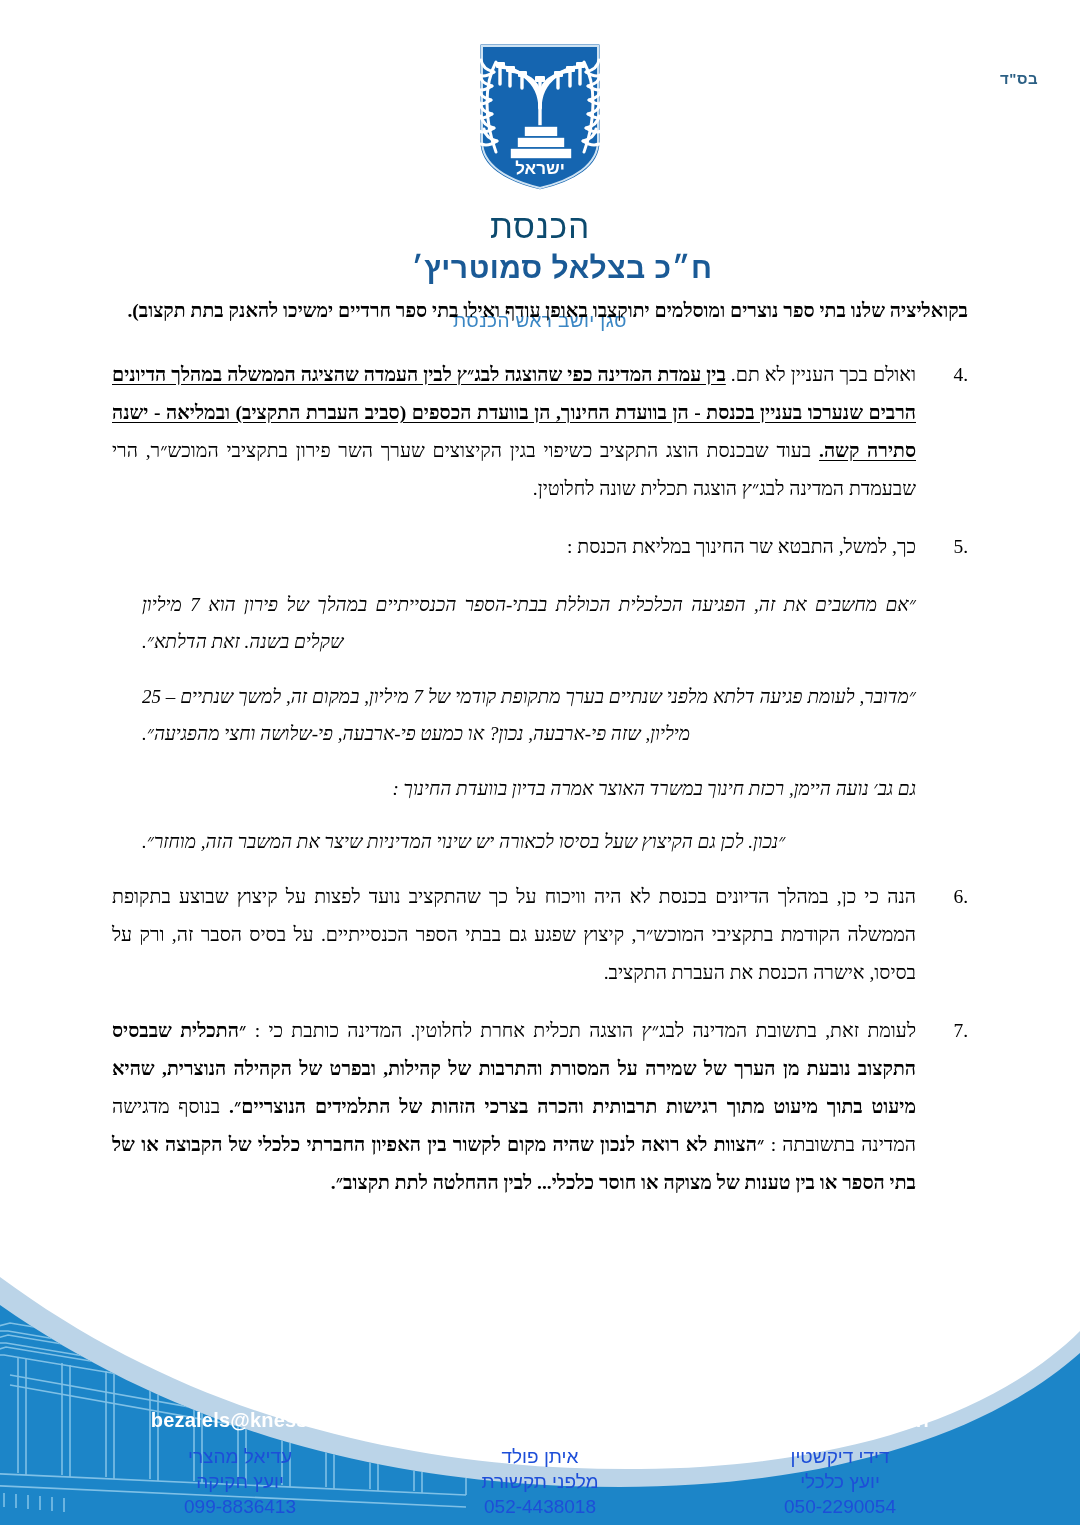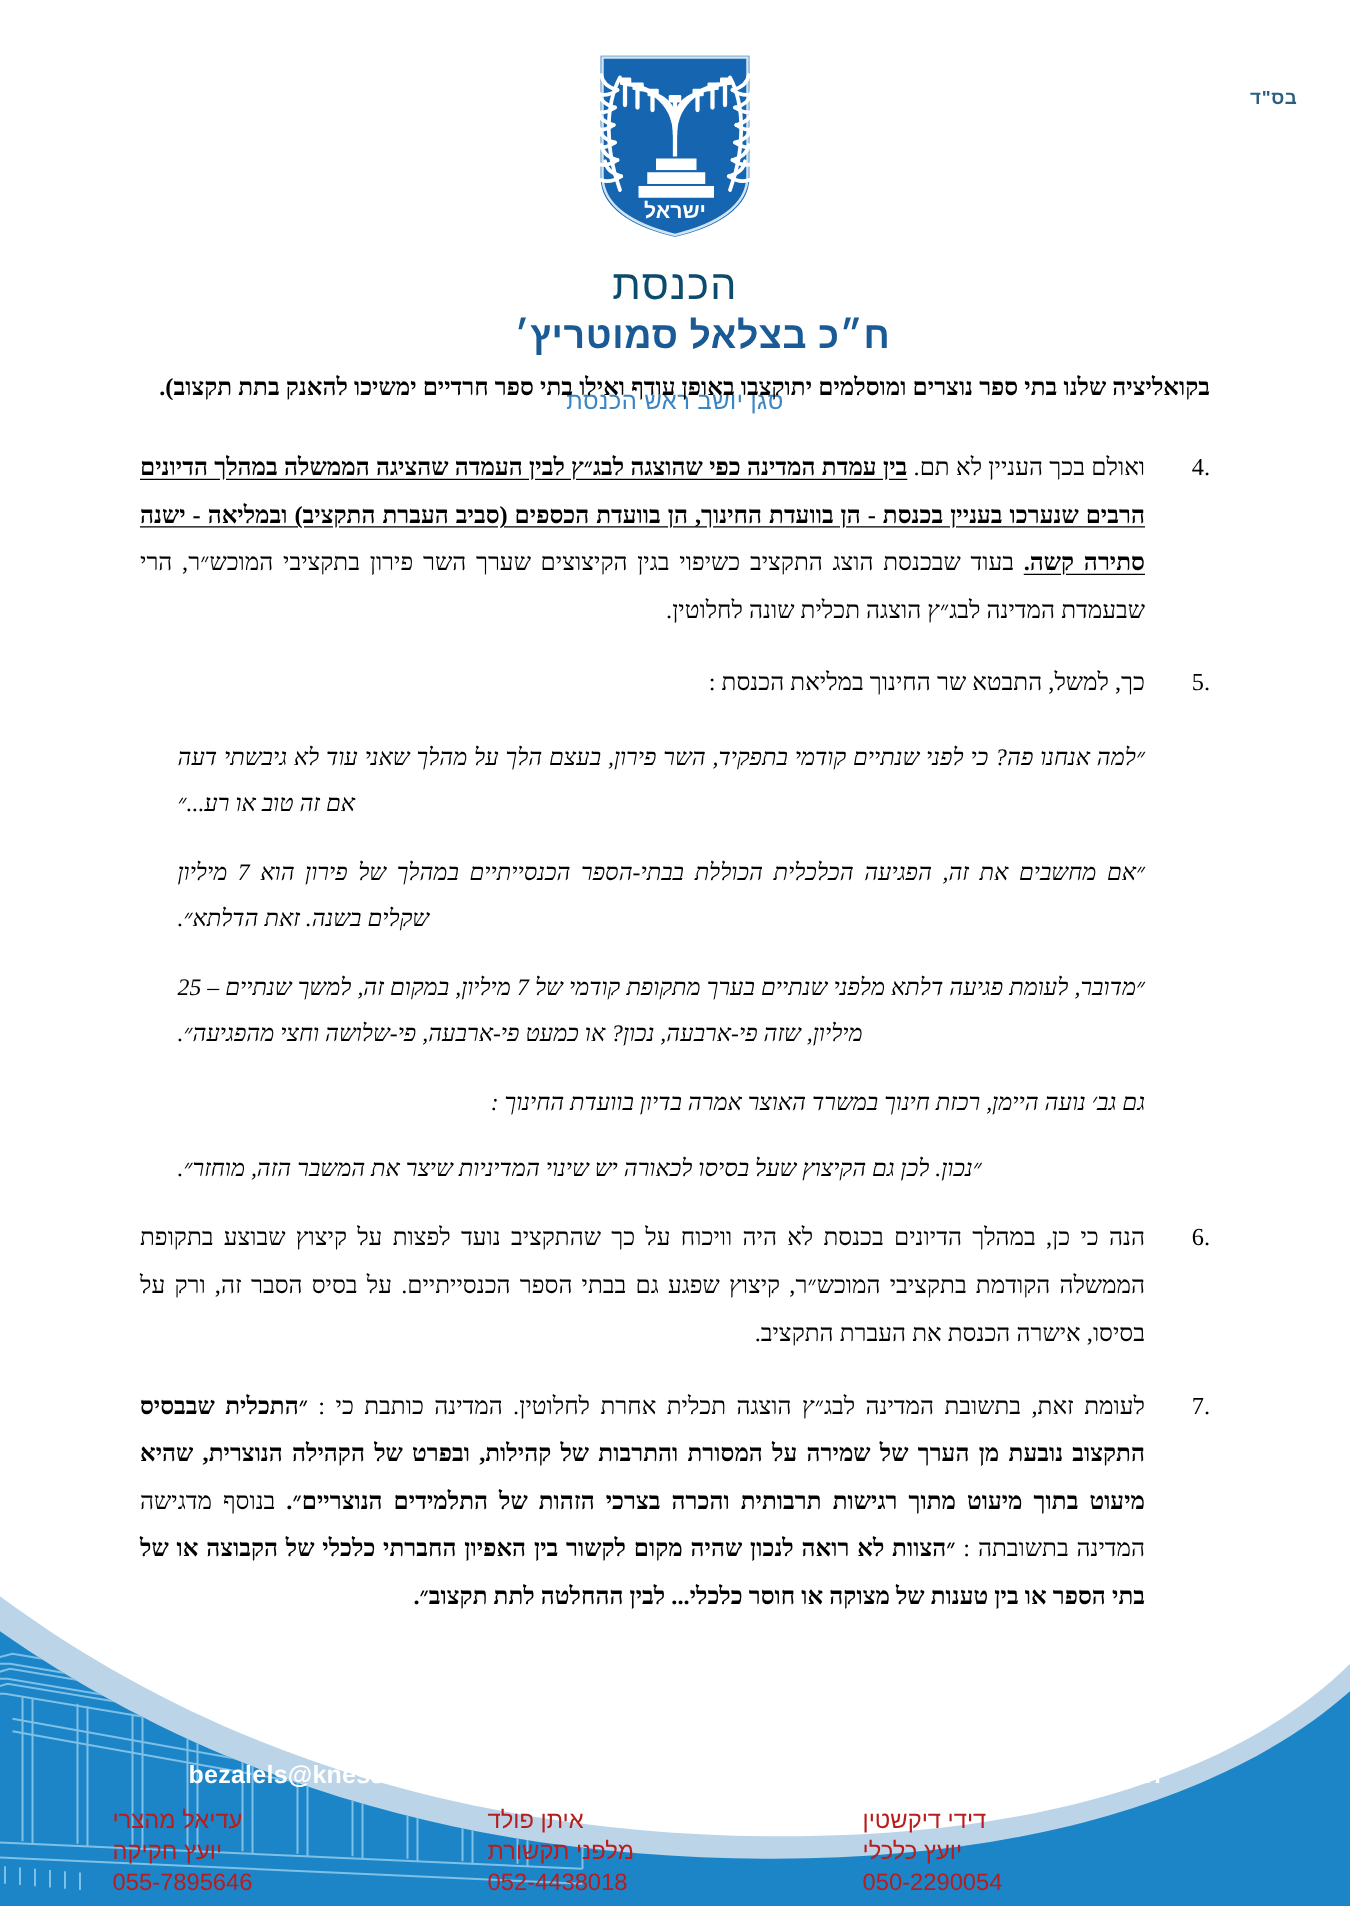--- a/index.html
+++ b/index.html
@@ -316,7 +316,6 @@
       <span class="item-body">כך, למשל,  התבטא שר החינוך במליאת הכנסת :</span>
     </div>
 
-    <p class="quote first-quote">״למה אנחנו פה? כי לפני שנתיים קודמי בתפקיד, השר פירון, בעצם הלך על מהלך שאני עוד לא גיבשתי דעה אם זה טוב או רע...״</p>
     <p class="quote">״אם מחשבים את זה, הפגיעה הכלכלית הכוללת בבתי-הספר הכנסייתיים במהלך של פירון הוא 7 מיליון שקלים בשנה. זאת הדלתא״.</p>
     <p class="quote">״מדובר, לעומת פגיעה דלתא מלפני שנתיים בערך מתקופת קודמי של 7 מיליון, במקום זה, למשך שנתיים – 25 מיליון, שזה פי-ארבעה, נכון? או כמעט פי-ארבעה, פי-שלושה וחצי מהפגיעה״.</p>
 

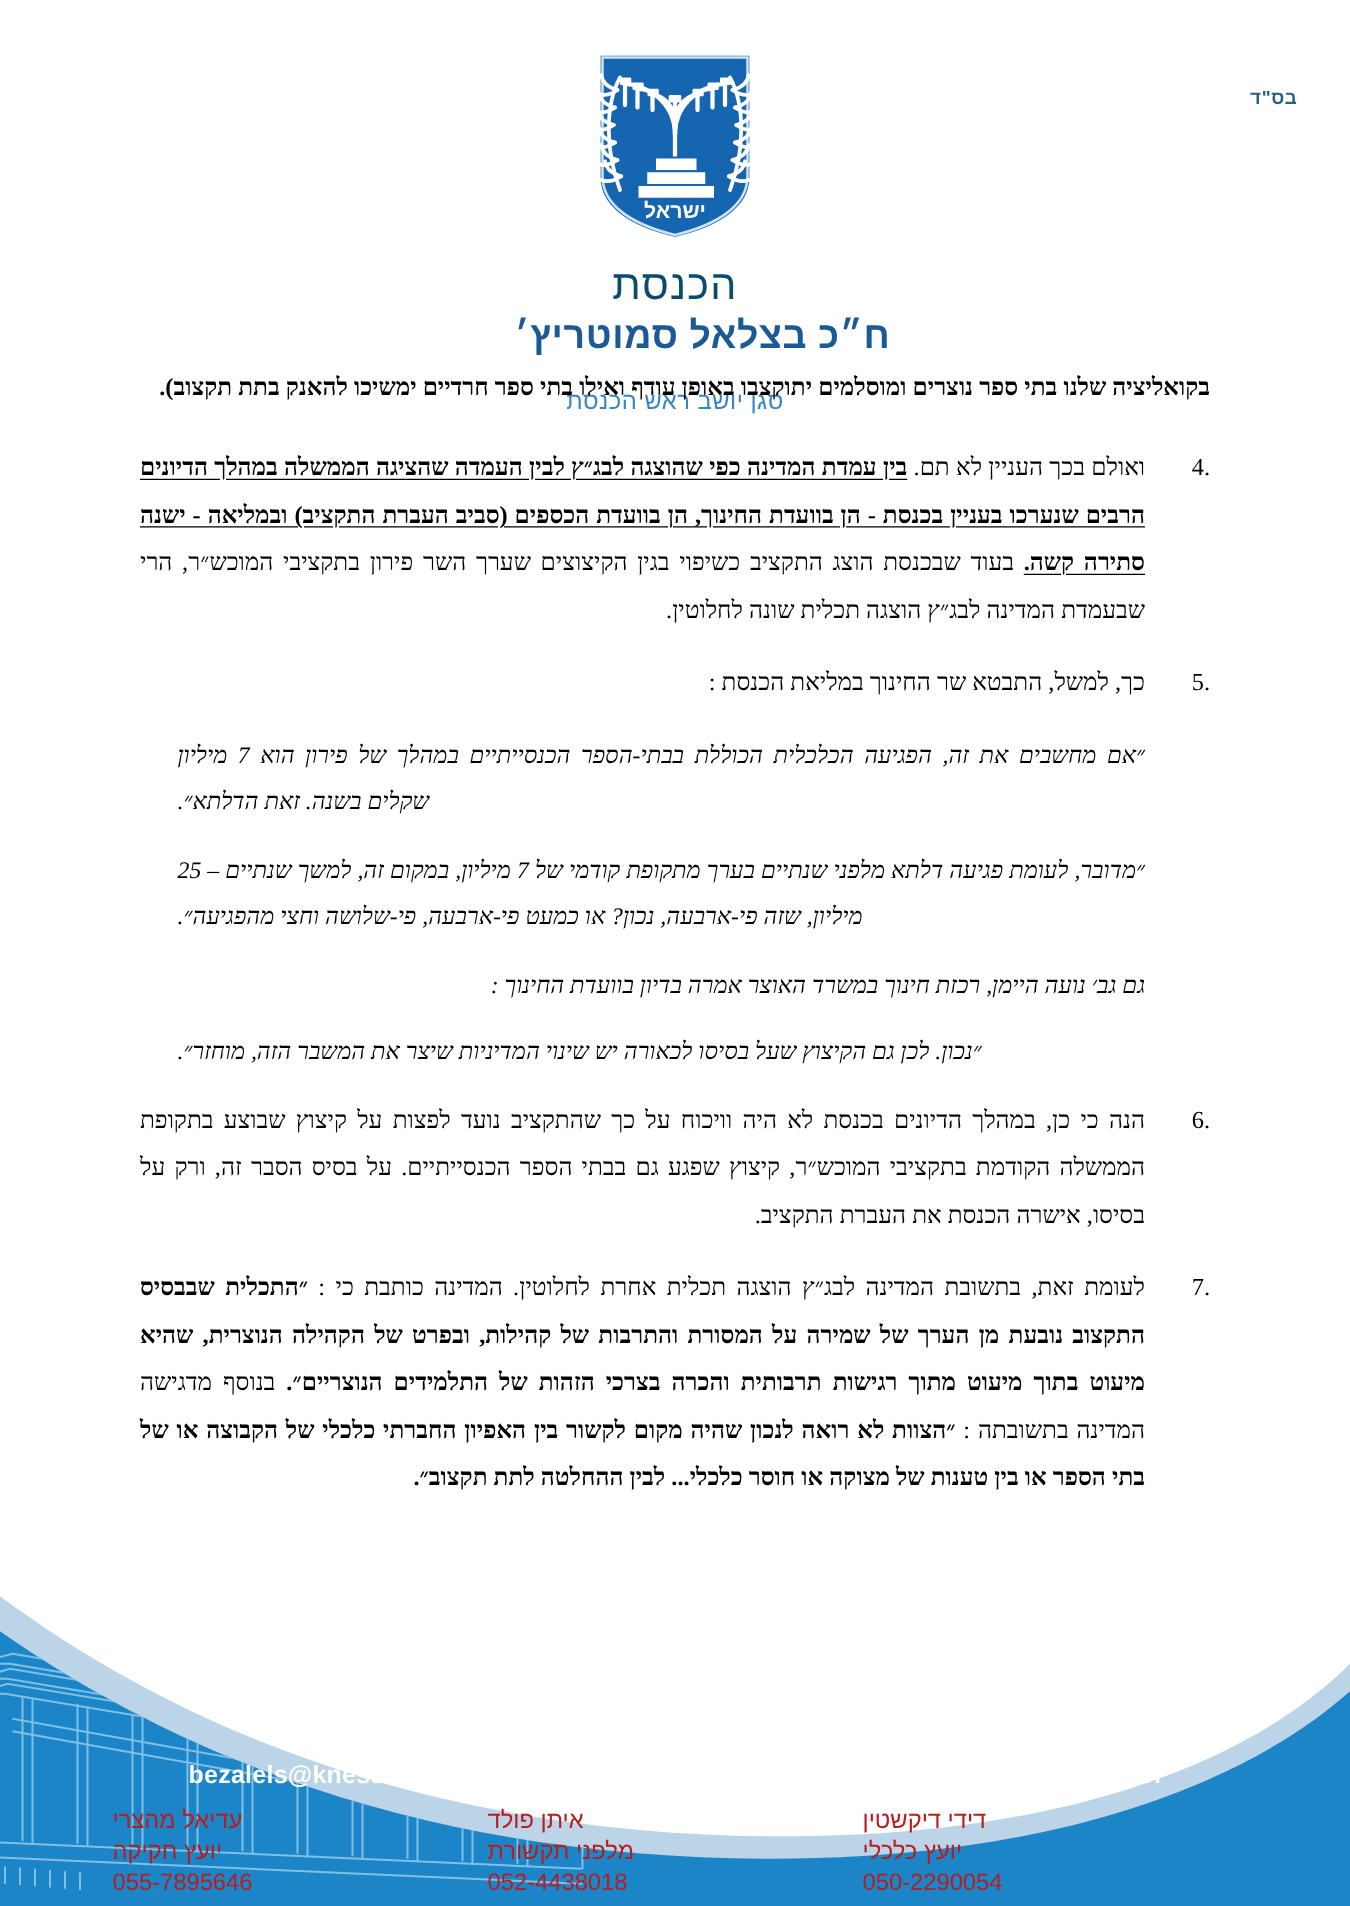--- a/index.html
+++ b/index.html
@@ -191,8 +191,8 @@
   }
   .staff-col {
     width: 300px;
-    text-align: left;
-    color: #b91c1c;
+    text-align: center;
+    color: #1d4ed8;
     font-family: "Liberation Sans", "DejaVu Sans", sans-serif;
     line-height: 1.32;
   }

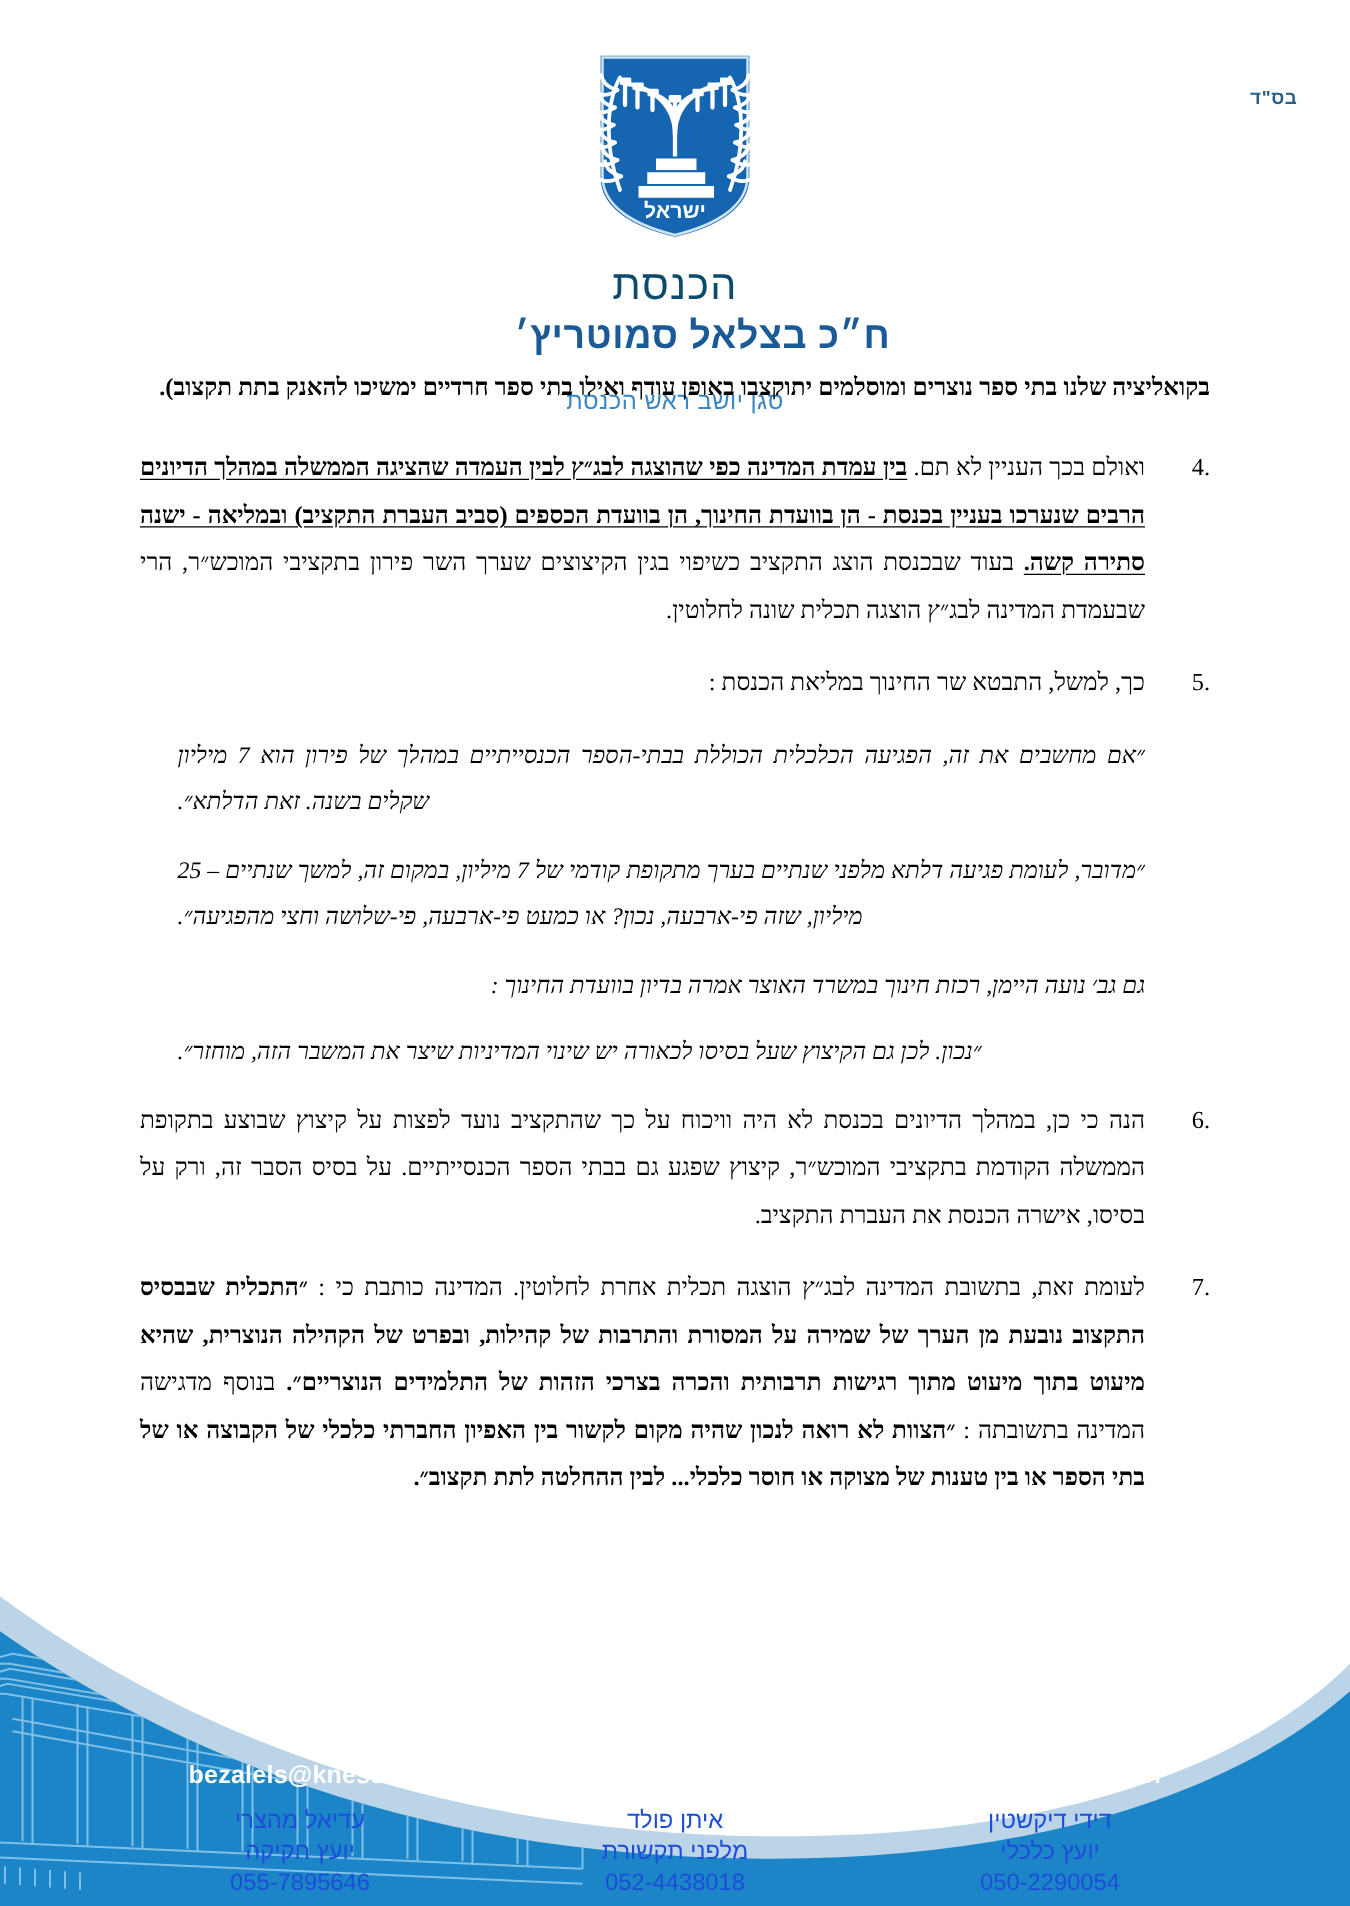--- a/index.html
+++ b/index.html
@@ -405,7 +405,7 @@
         <div class="staff-col">
           <div class="staff-name">עדיאל מהצרי</div>
           <div class="staff-role">יועץ חקיקה</div>
-          <div class="staff-phone">055-7895646</div>
+          <div class="staff-phone">099-8836413</div>
         </div>
         <div class="staff-col">
           <div class="staff-name">איתן פולד</div>

